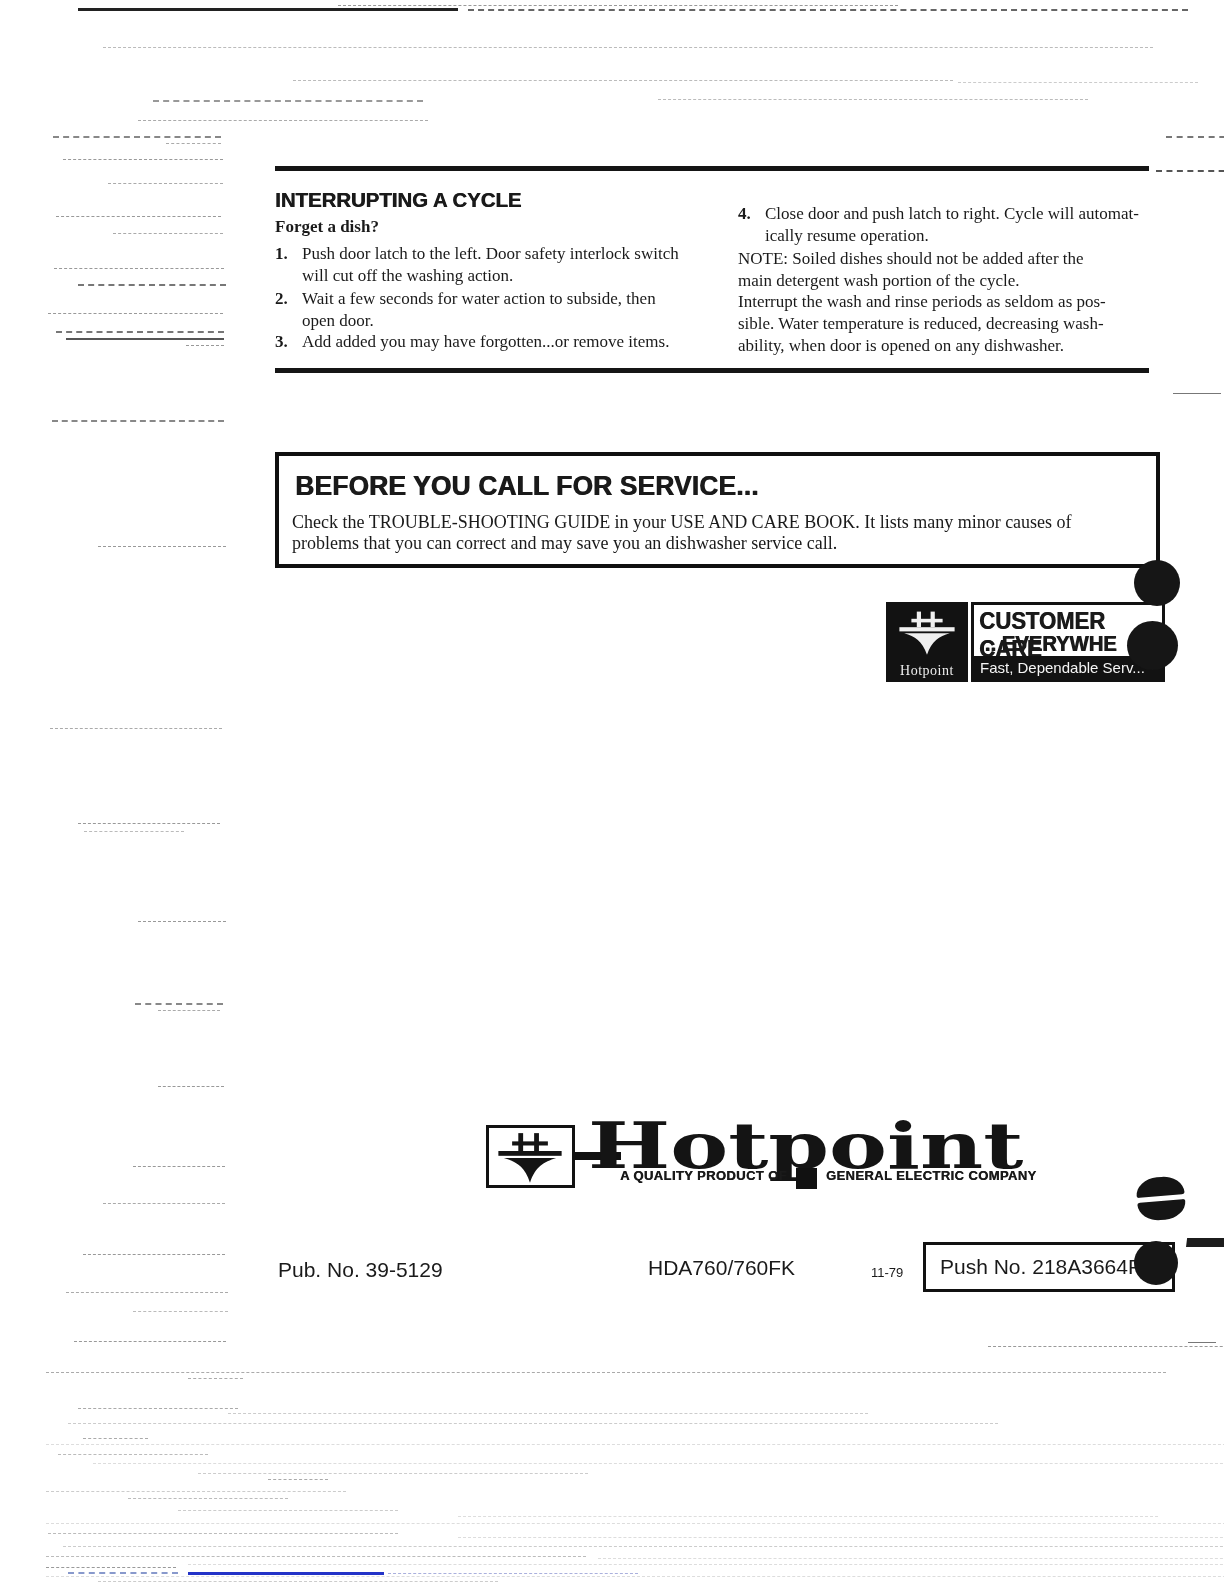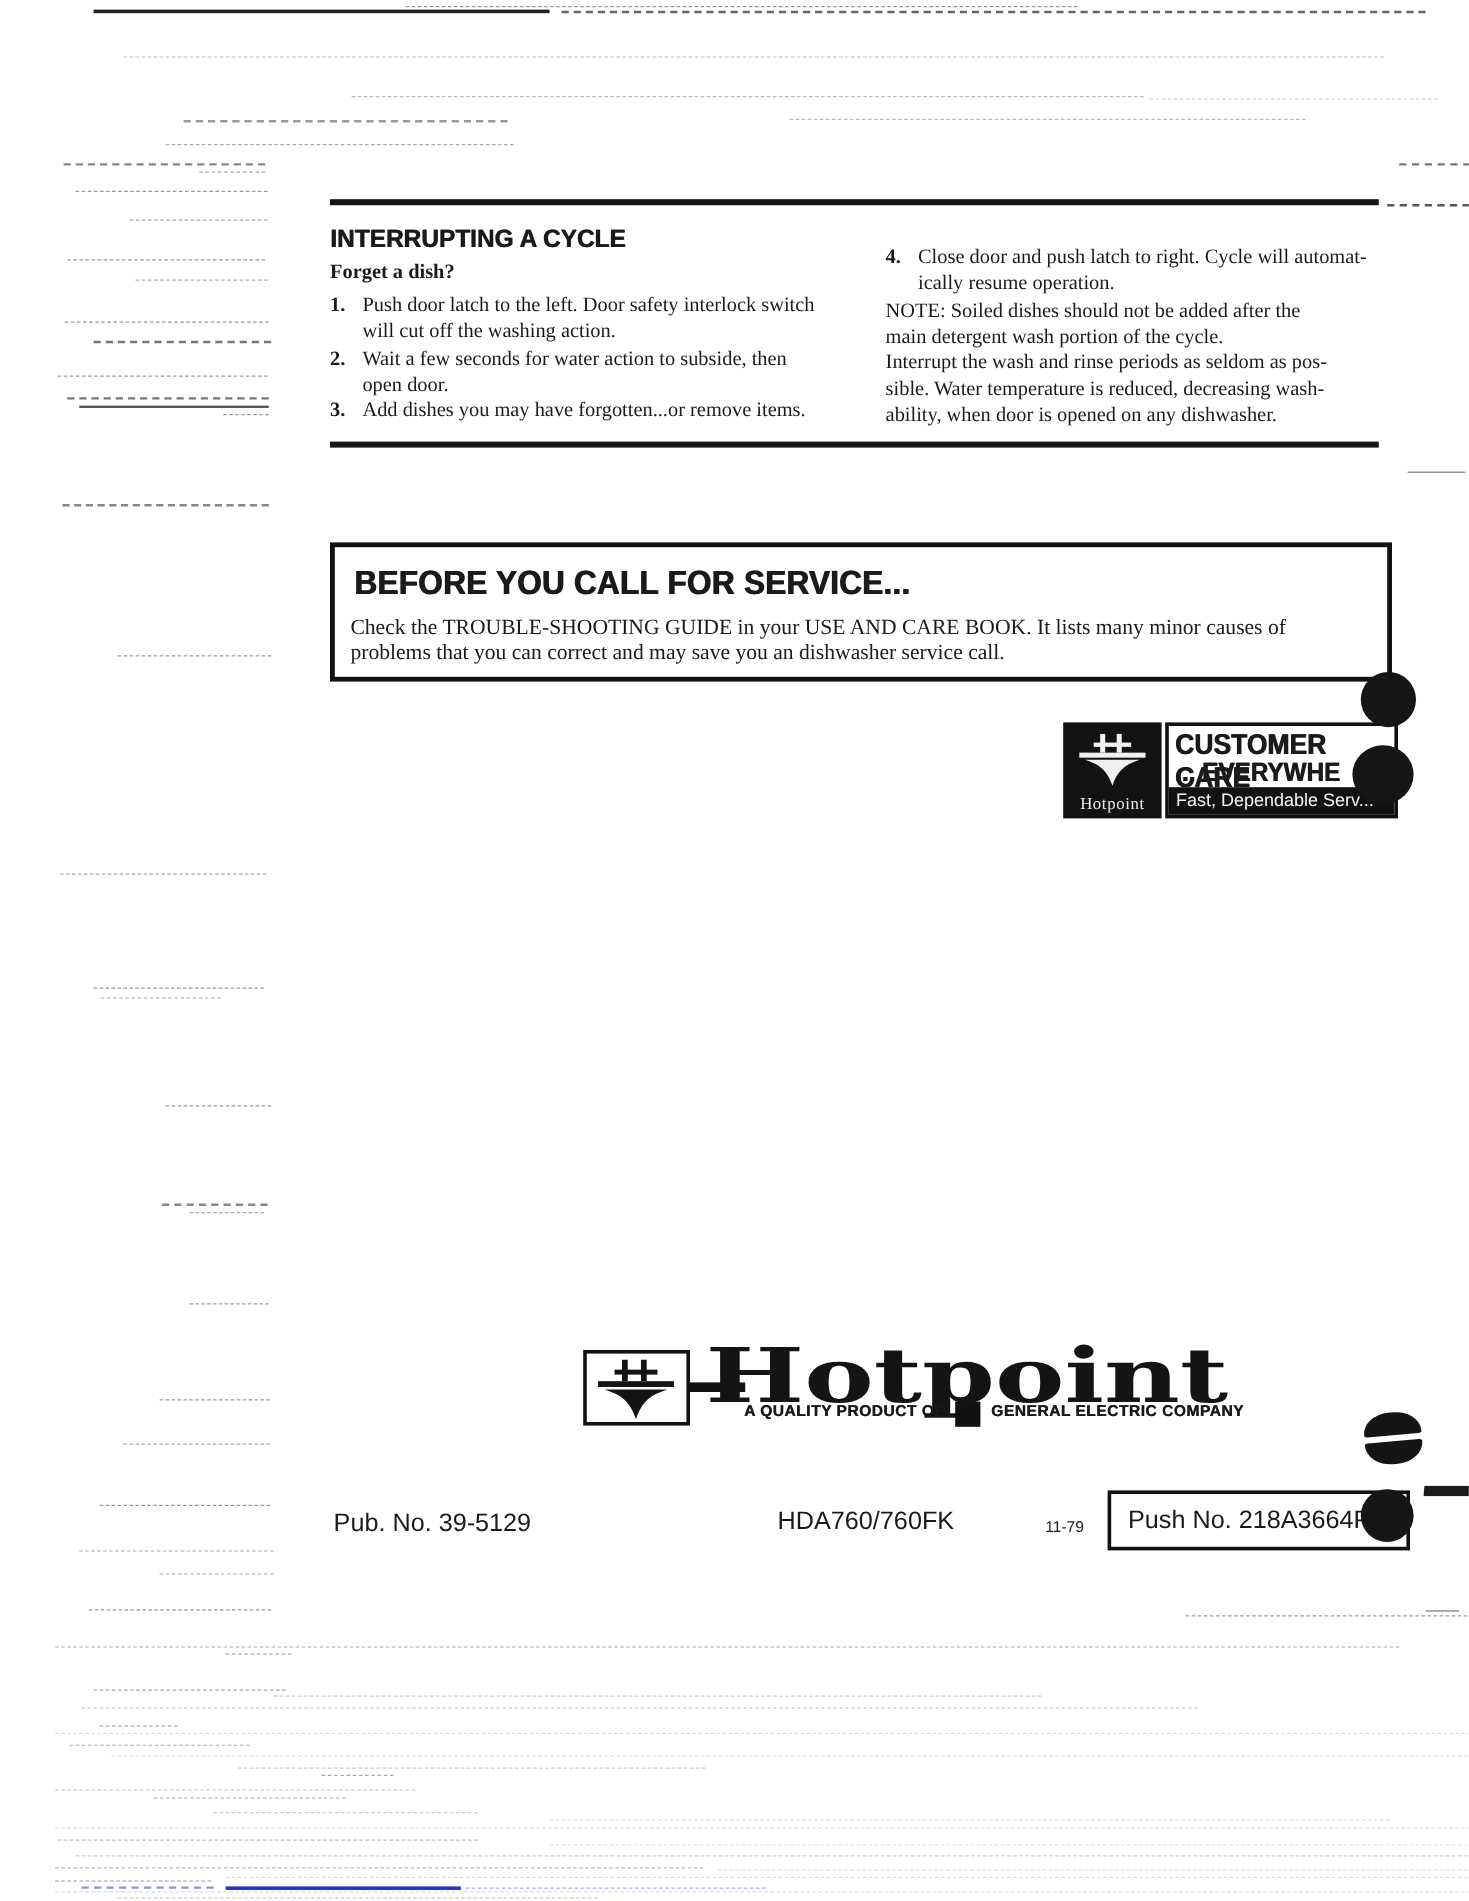--- a/index.html
+++ b/index.html
@@ -84,7 +84,7 @@
   </div>
   <div class="abs step" style="left:237px;top:331px;width:432px;">
     <span class="num">3.</span>
-    <span class="txt">Add dishes you may have forgotten...or remove items.</span>
+    <span class="txt">Add added you may have forgotten...or remove items.</span>
   </div>
 
   <div class="abs step" style="left:700px;top:203px;width:432px;">

